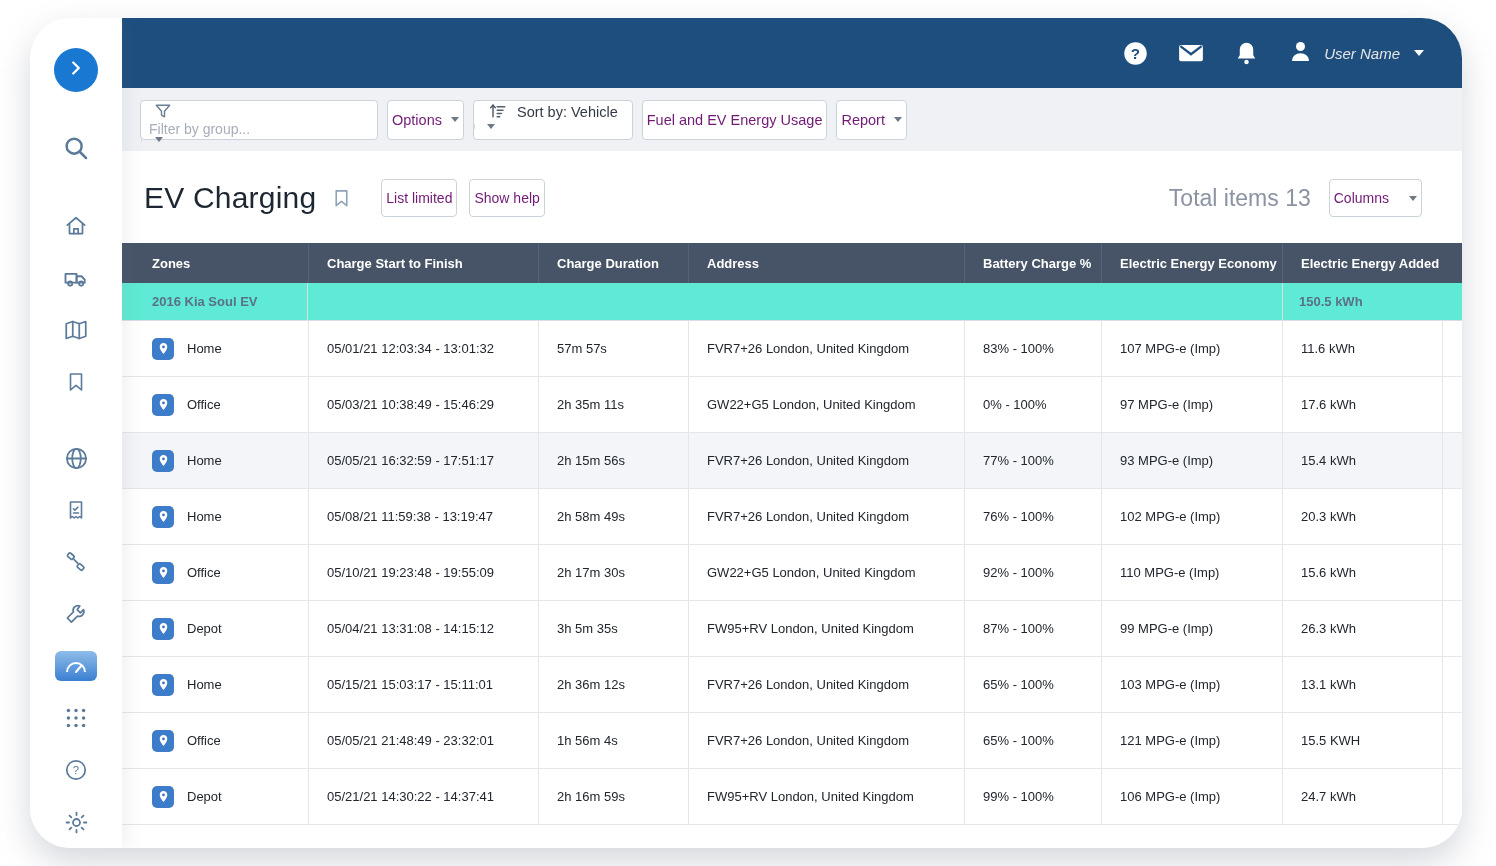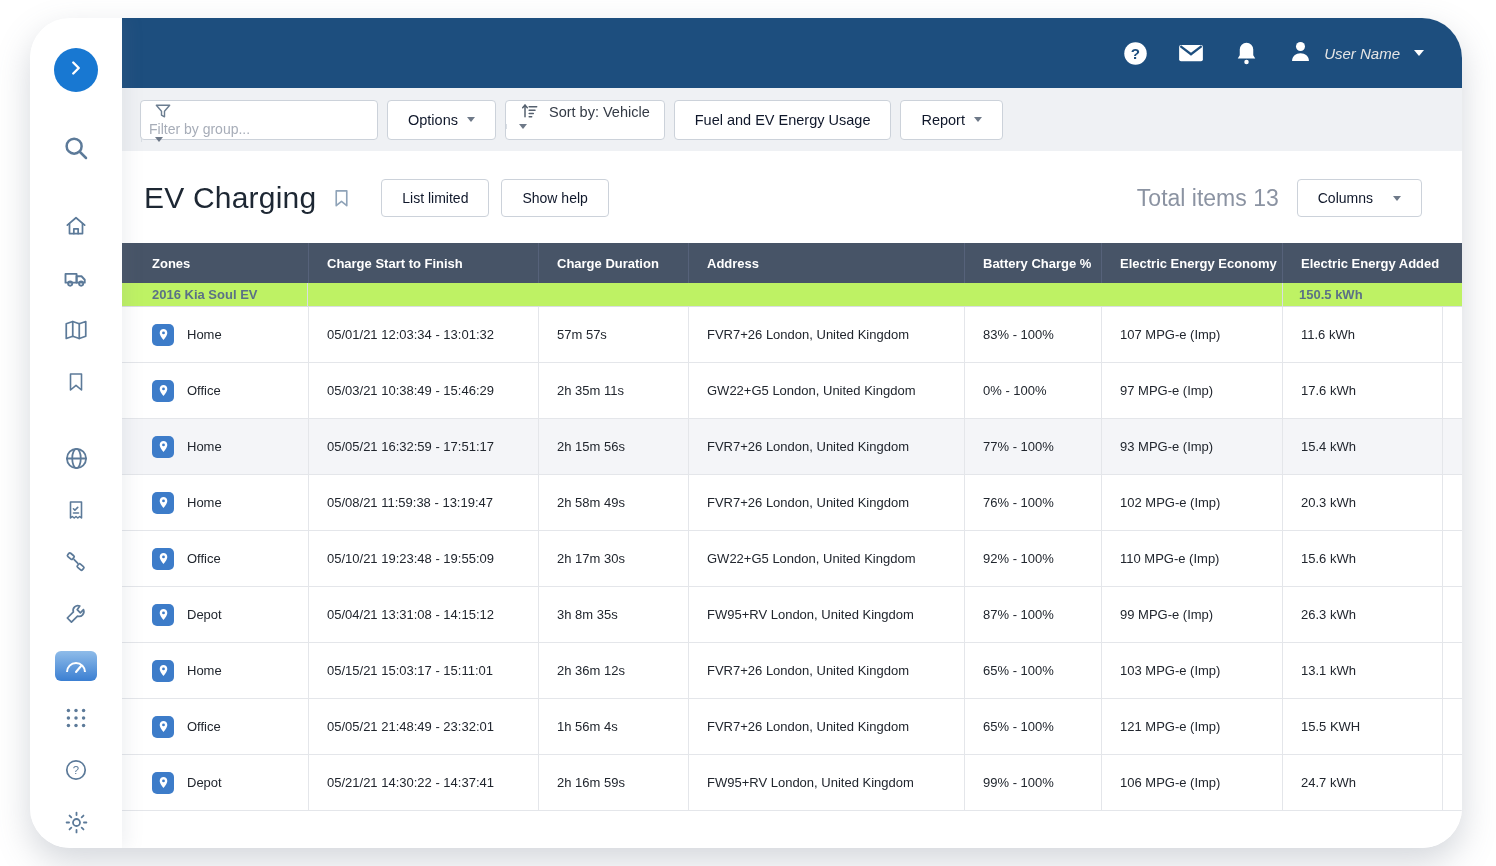--- a/index.html
+++ b/index.html
@@ -41,8 +41,8 @@
   .filter-box input::placeholder { color:#a7adb8; }
   .caret-cell { width:34px; display:flex; align-items:center; justify-content:center; border-left:1px solid #d9dee4; cursor:pointer; }
   .caret-g { width:0; height:0; border-left:4.5px solid transparent; border-right:4.5px solid transparent; border-top:5.5px solid #6e7988; }
-  .btn { background:#fff; border:1px solid #ccd2da; border-radius:4px; height:40px; padding:0 20px;
-    font-size:14.5px; color:#0f172a; display:flex; align-items:center; gap:9px; cursor:pointer; font-family:inherit; }
+  .btn { background:#fff; border:1px solid #ccd2da; border-radius:4px; height:40px; padding:0 4px;
+    font-size:14.5px; color:#701a75; display:flex; align-items:center; gap:9px; cursor:pointer; font-family:inherit; }
   .sort-group { margin-left:0; }
   .sort-main { display:flex; align-items:center; gap:9px; padding:0 14px; font-size:14.5px; color:#333a45; cursor:pointer; }
 

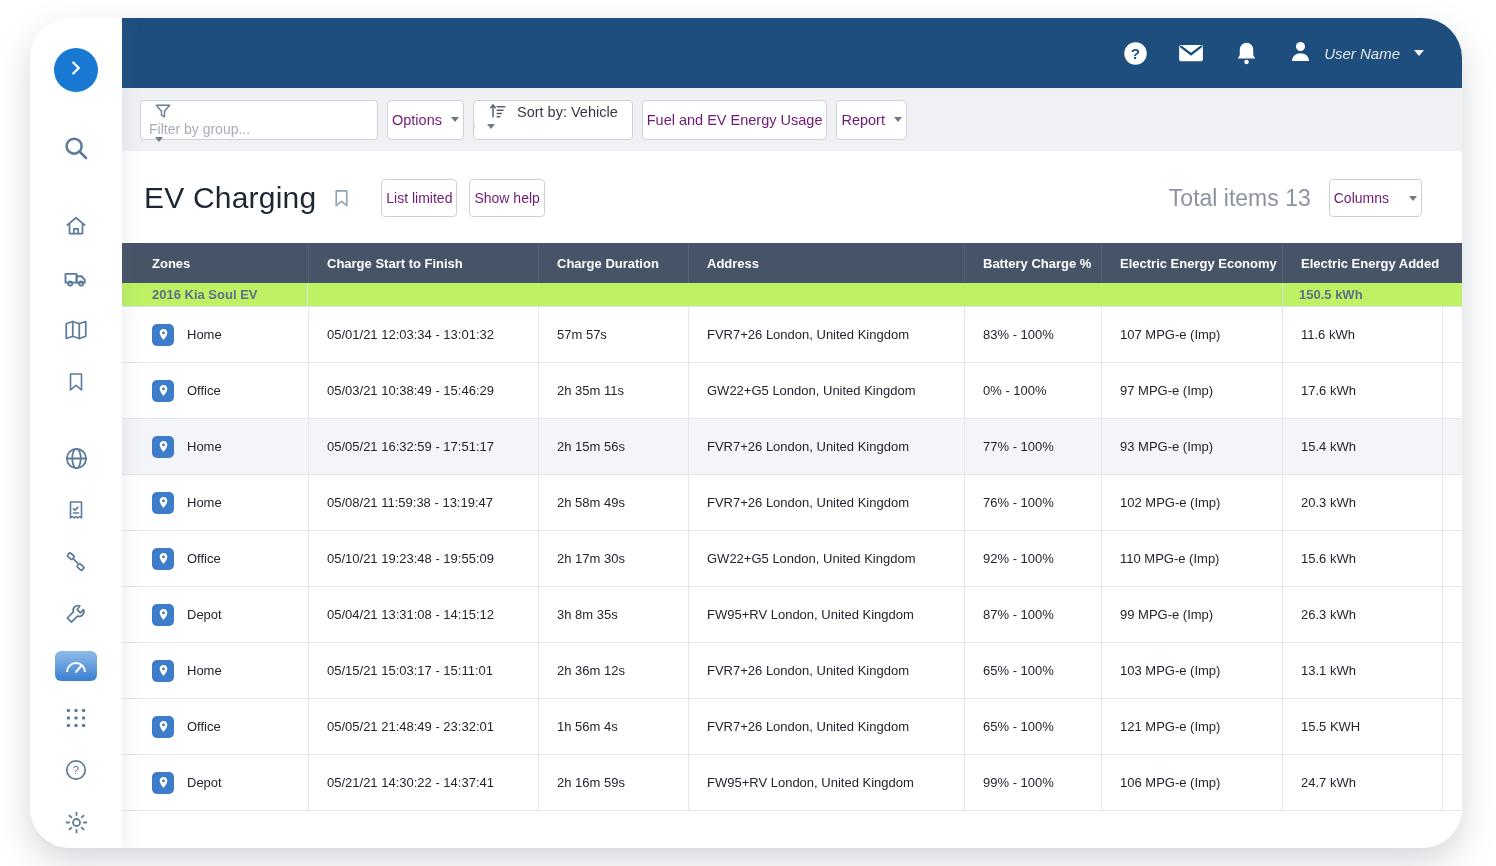--- a/index.html
+++ b/index.html
@@ -63,8 +63,8 @@
   .thead .hcell:first-child { border-left:none; padding-left:30px; }
   .thead .hspacer { border-left:none; }
 
-  .group-row { display:grid; grid-template-columns:186px 974px minmax(0,1fr) 20px; height:24px;
-    background:#bef264; align-items:center; font-size:13px; font-weight:bold; color:#5b7186;
+  .group-row { display:grid; grid-template-columns:186px 974px minmax(0,1fr) 20px; height:38px;
+    background:#5eead4; align-items:center; font-size:13px; font-weight:bold; color:#5b7186;
     border-bottom:1px solid #dadde3; }
   .group-row .gcell1 { padding-left:30px; border-right:1px solid #d9dde3; height:100%; display:flex; align-items:center; }
   .group-row .gcell3 { padding-left:16px; border-left:1px solid #d9dde3; height:100%; display:flex; align-items:center; }

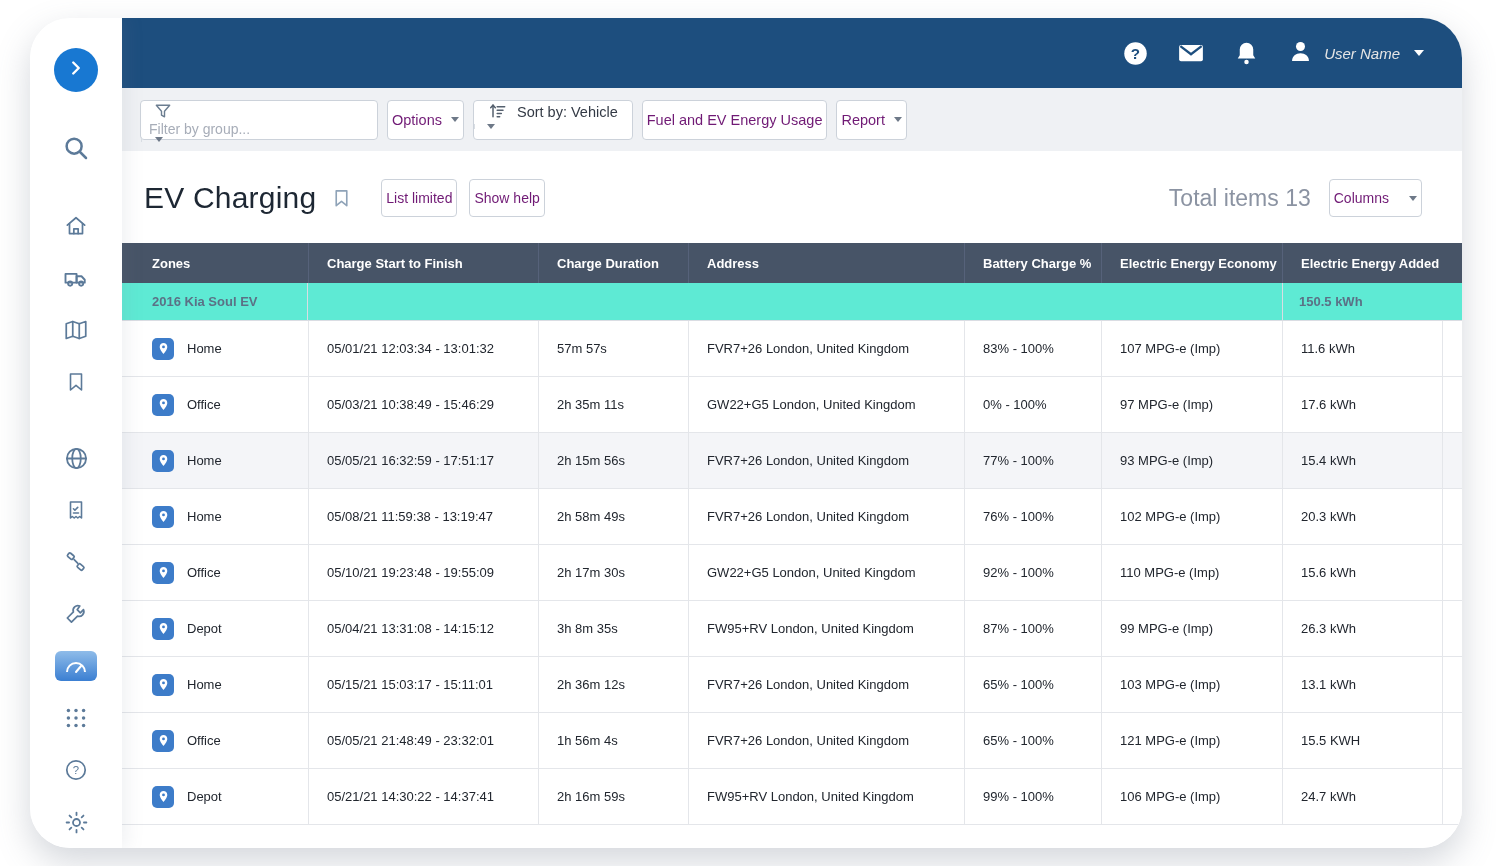--- a/index.html
+++ b/index.html
@@ -433,7 +433,7 @@
       <span>Depot</span>
     </div>
     <div class="cell">05/04/21 13:31:08 - 14:15:12</div>
-    <div class="cell">3h 8m 35s</div>
+    <div class="cell">3h 5m 35s</div>
     <div class="cell">FW95+RV London, United Kingdom</div>
     <div class="cell">87% - 100%</div>
     <div class="cell">99 MPG-e (Imp)</div>

